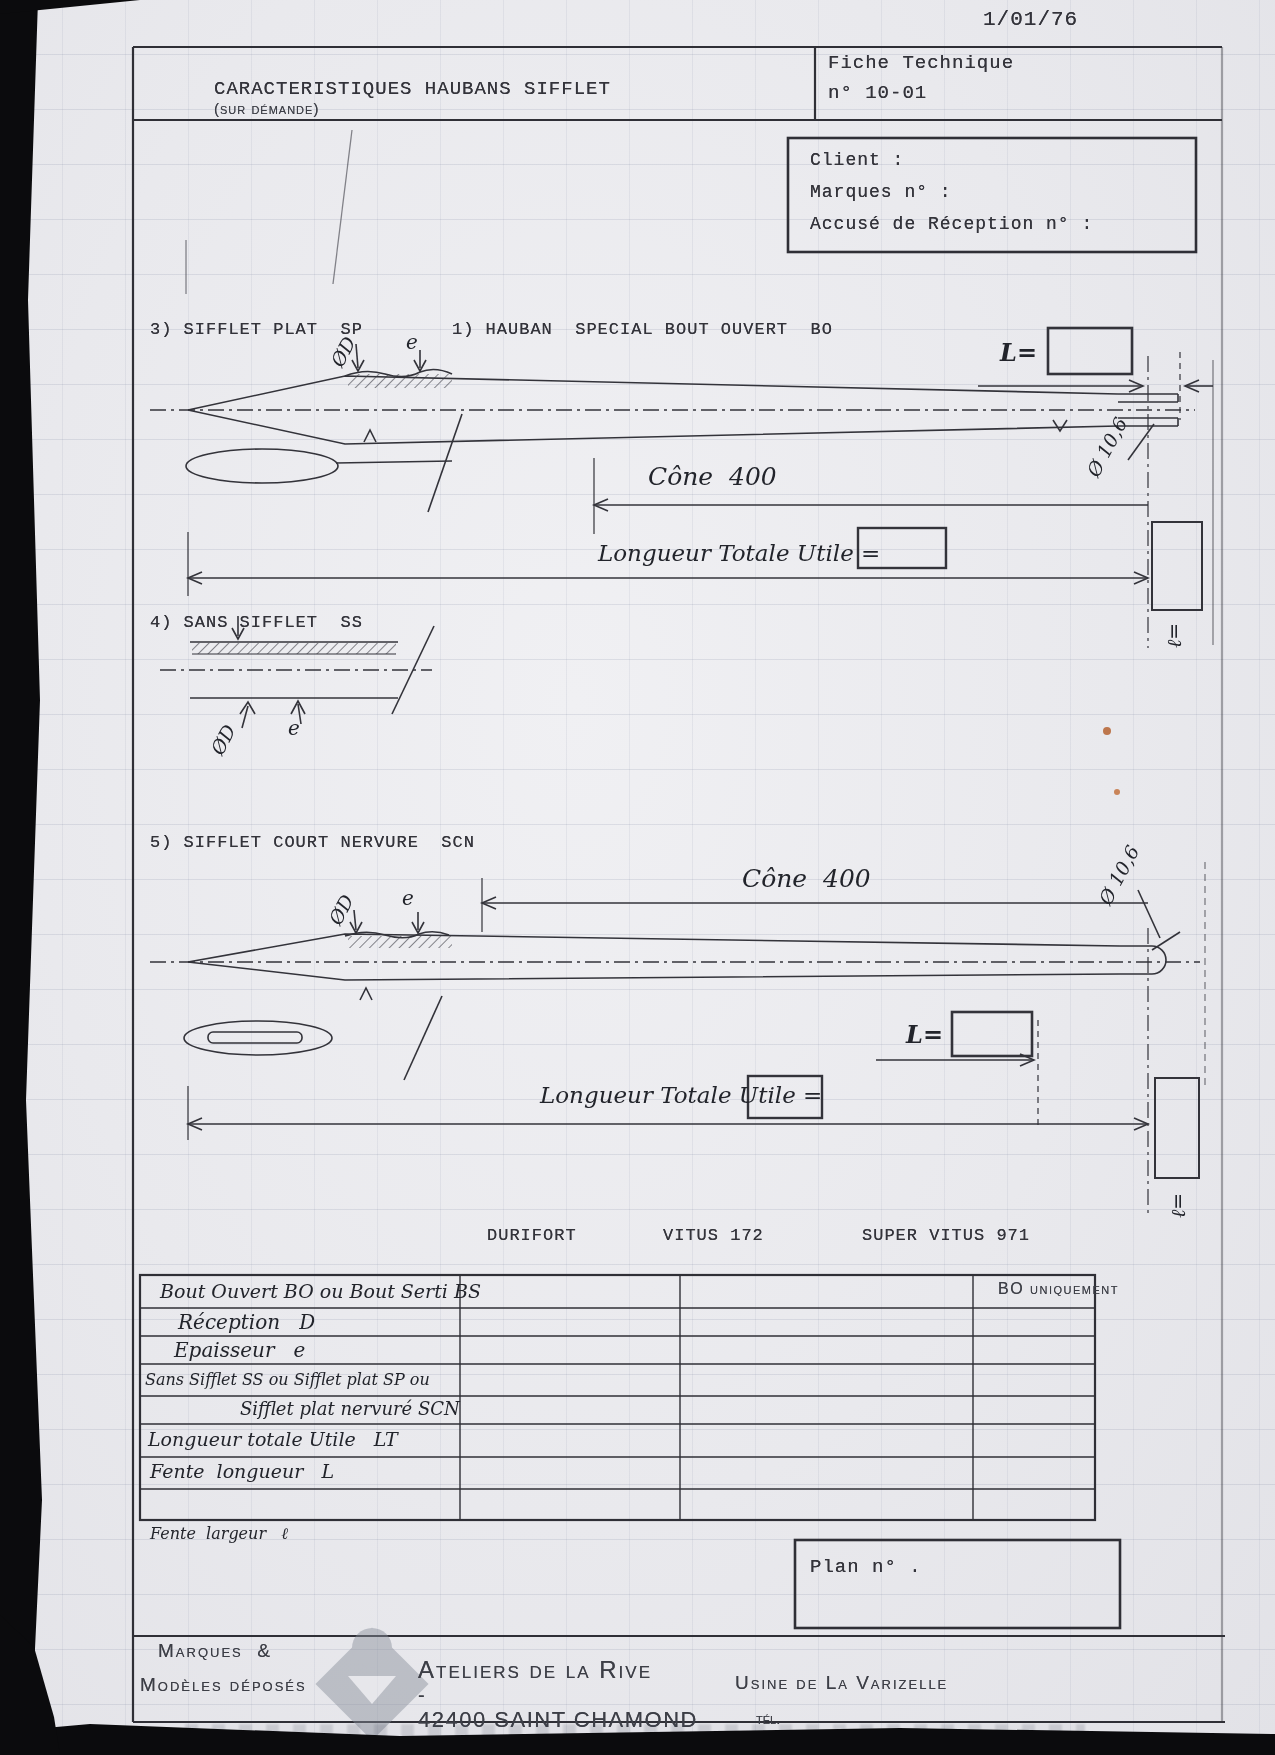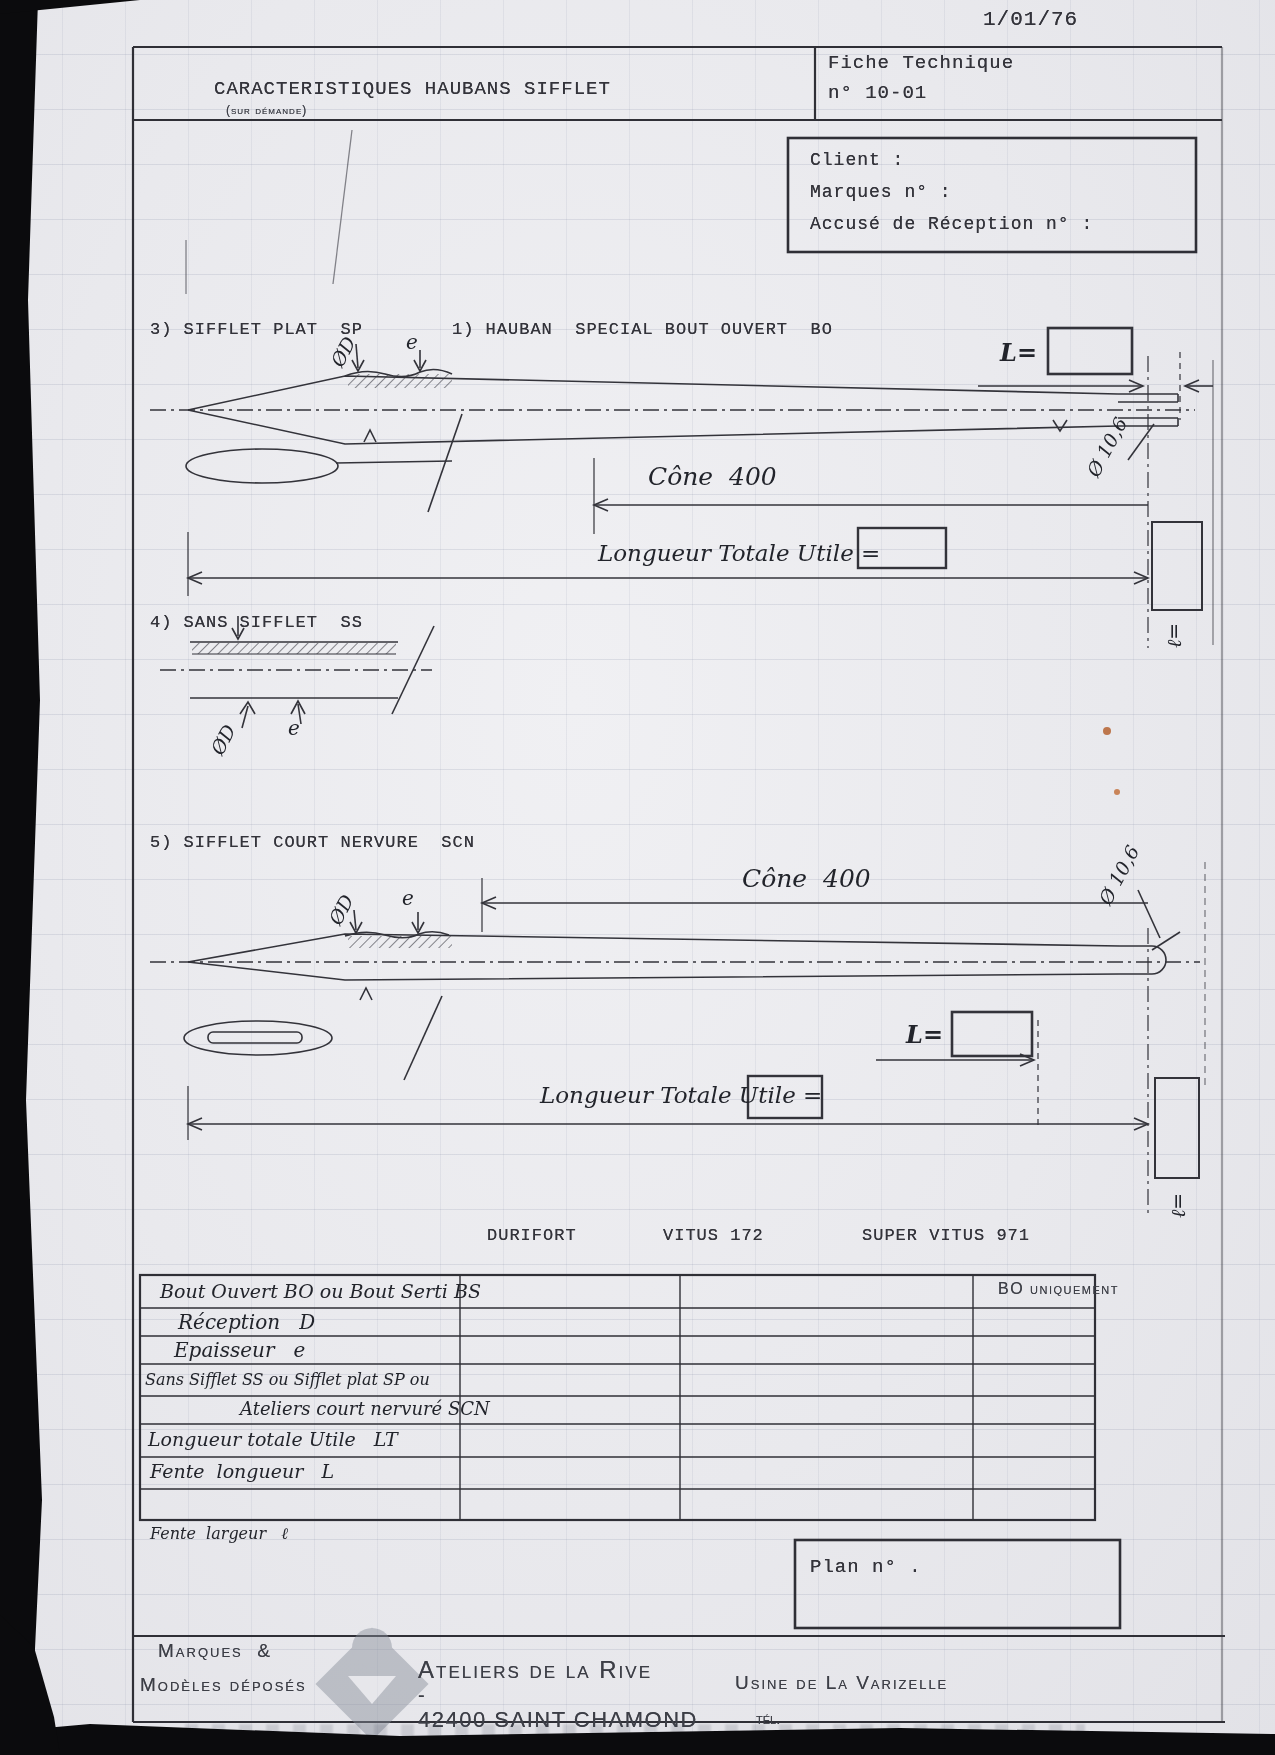--- a/index.html
+++ b/index.html
@@ -17,7 +17,7 @@
   .sc{font-family:"Liberation Sans",sans-serif;font-variant:small-caps;color:#3c3e46;
       text-shadow:0 0 .5px rgba(55,57,66,.7);}
   .t21{font-size:21px;} .t19{font-size:19px;} .t18{font-size:18px;text-align:center;} .t17{font-size:17px;}
-  .note{font-size:12px;letter-spacing:1px;margin-left:12px;}
+  .note{font-size:15px;letter-spacing:1px;}
   .rot{transform-origin:left top;}
   svg{position:absolute;left:0;top:0;}
   .edge{position:absolute;background:#0b0b0d;}

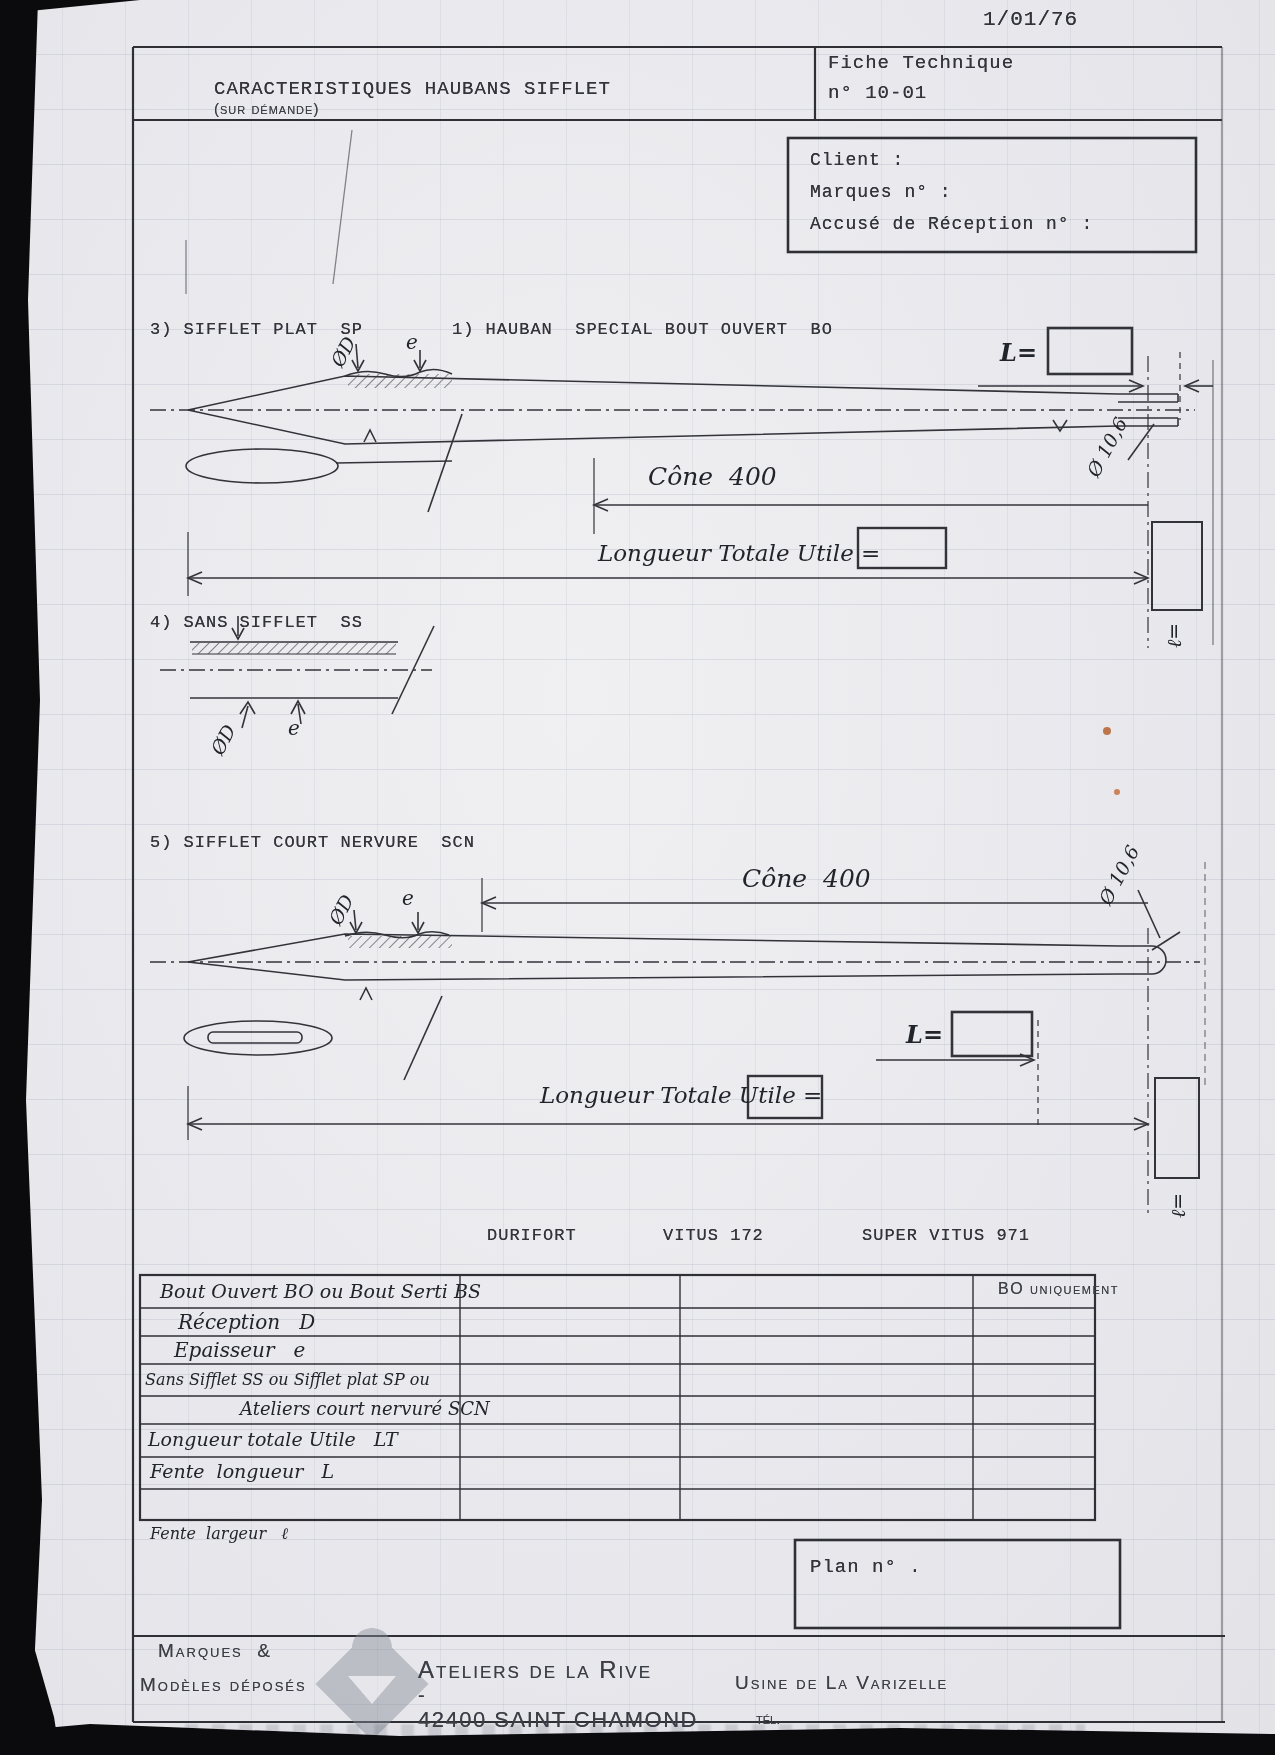--- a/index.html
+++ b/index.html
@@ -214,7 +214,7 @@
   <div class="txt hand" style="left:178px;top:1310px;font-size:20px">Réception   D</div>
   <div class="txt hand" style="left:174px;top:1338px;font-size:20px">Epaisseur   e</div>
   <div class="txt hand" style="left:145px;top:1370px;font-size:16px">Sans Sifflet SS ou Sifflet plat SP ou</div>
-  <div class="txt hand" style="left:240px;top:1398px;font-size:18px">Ateliers court nervuré SCN</div>
+  <div class="txt hand" style="left:240px;top:1398px;font-size:18px">Sifflet plat nervuré SCN</div>
   <div class="txt hand" style="left:148px;top:1428px;font-size:19px">Longueur totale Utile   LT</div>
   <div class="txt hand" style="left:150px;top:1460px;font-size:19px">Fente  longueur   L</div>
   <div class="txt hand" style="left:150px;top:1524px;font-size:16px">Fente  largeur   ℓ</div>

